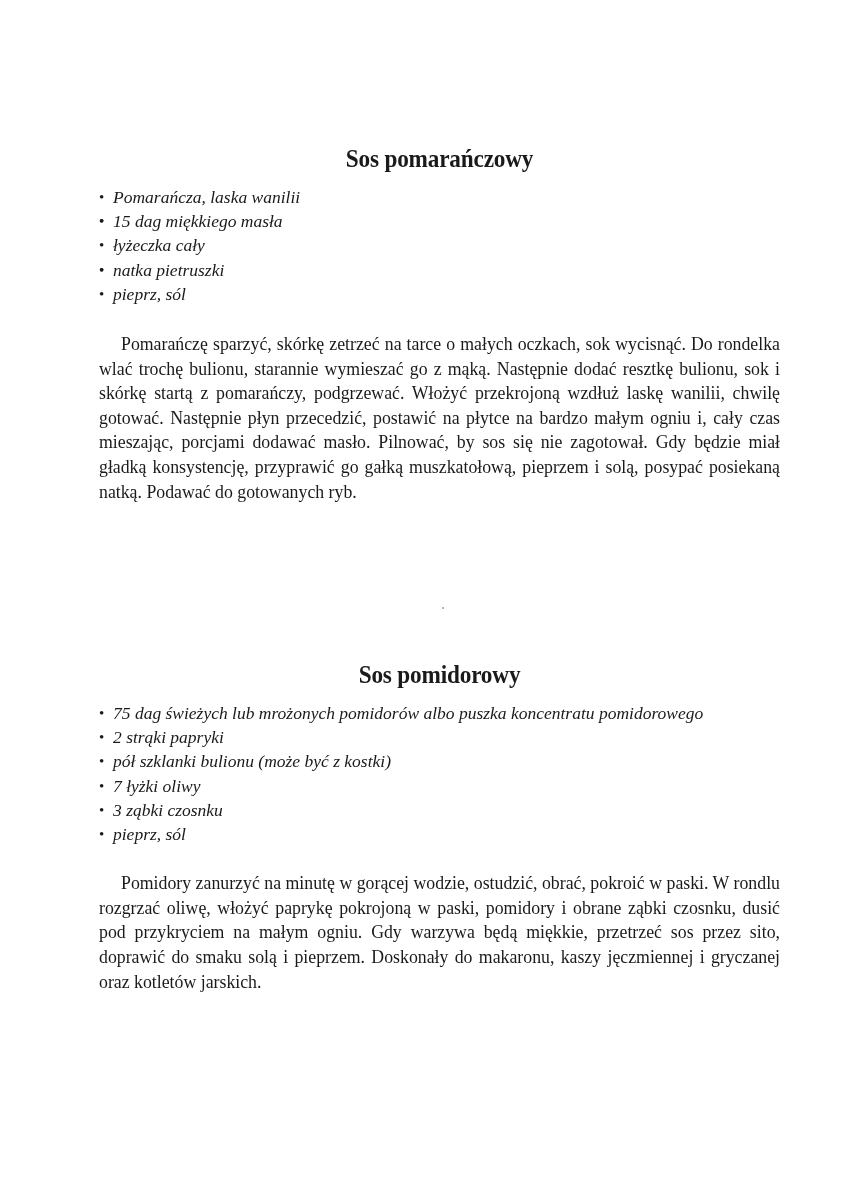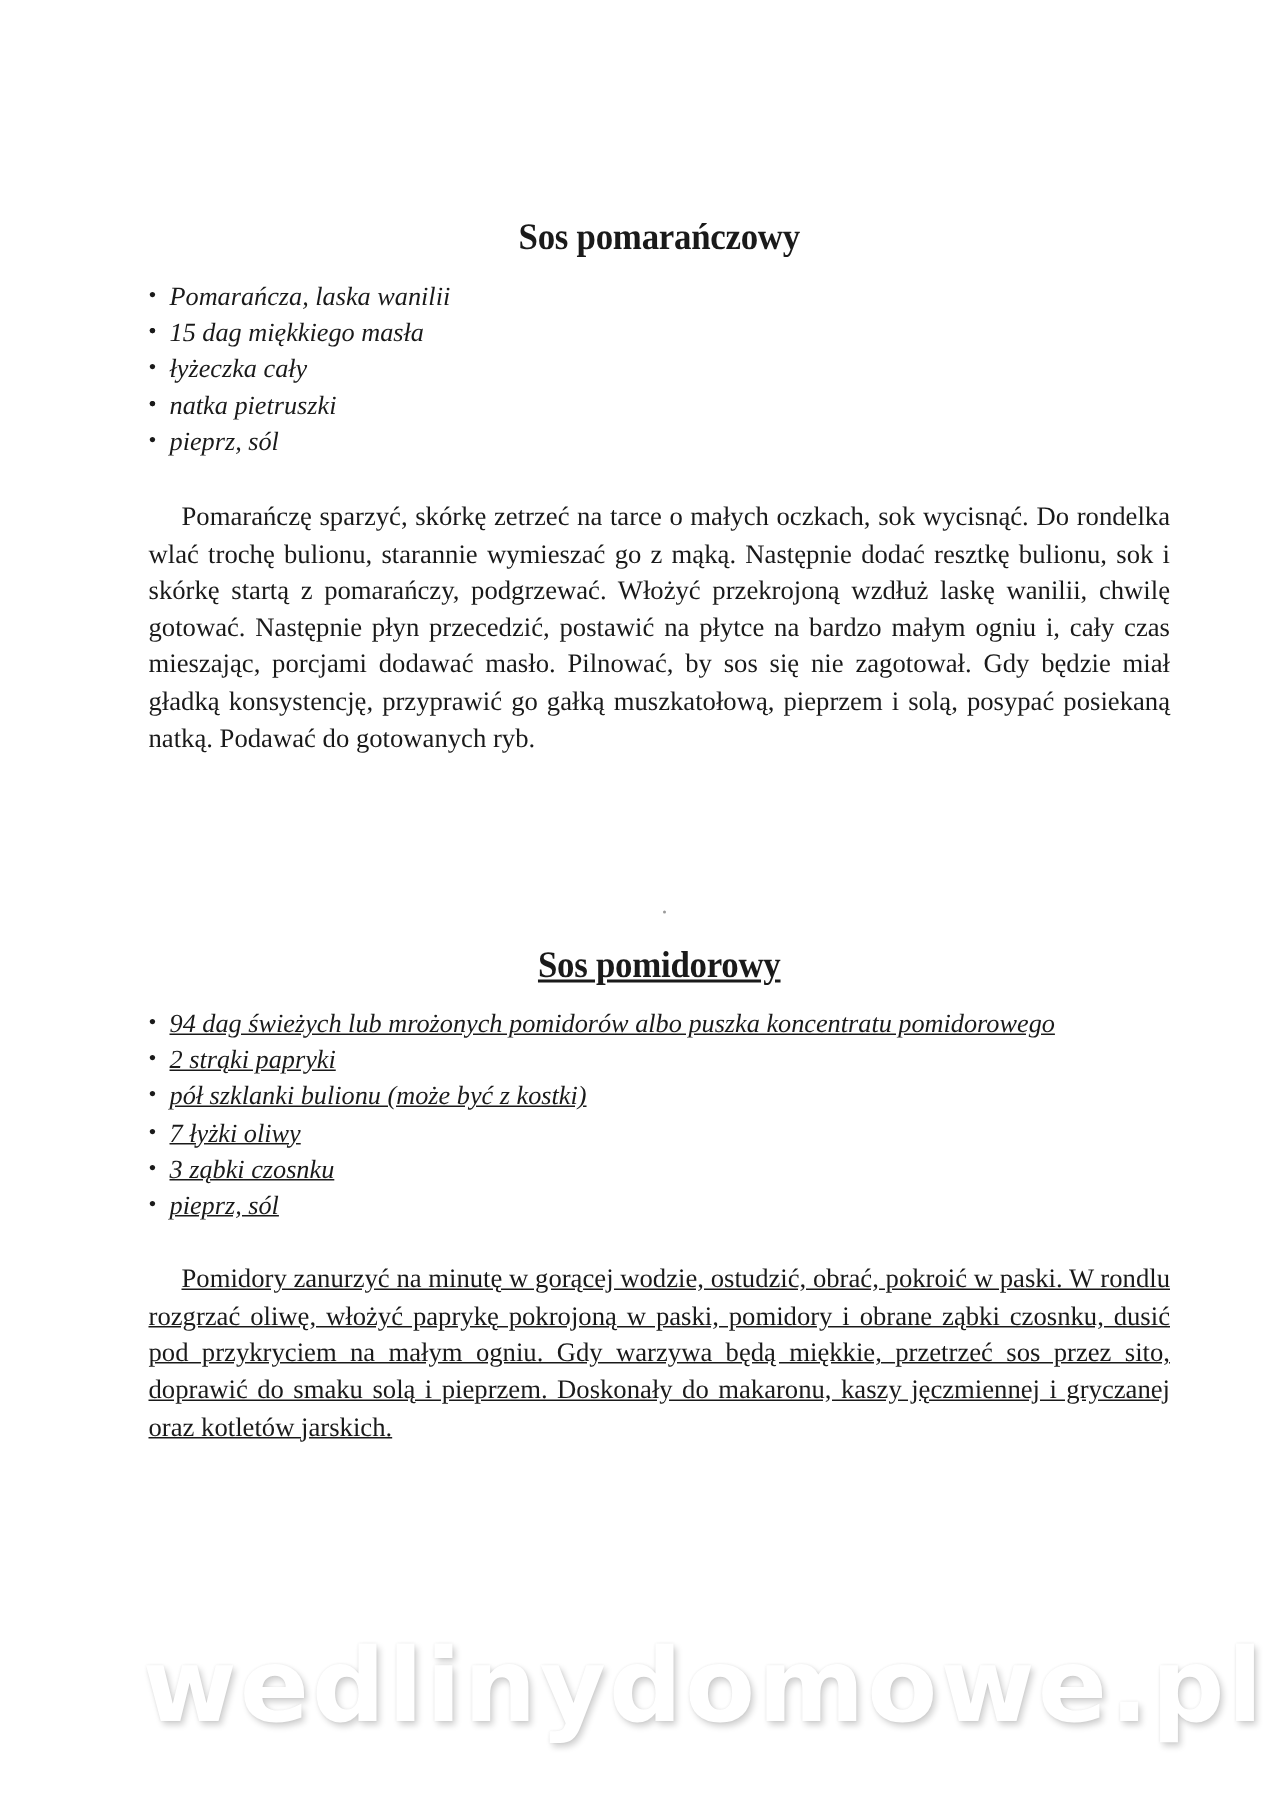--- a/index.html
+++ b/index.html
@@ -27,7 +27,7 @@
       width: 681px;
     }
     .recipe-1 { top: 143px; }
-    .recipe-2 { top: 628px; text-decoration: underline; }
+    .recipe-2 { top: 659px; }
     .recipe-title {
       text-align: center;
       font-weight: bold;

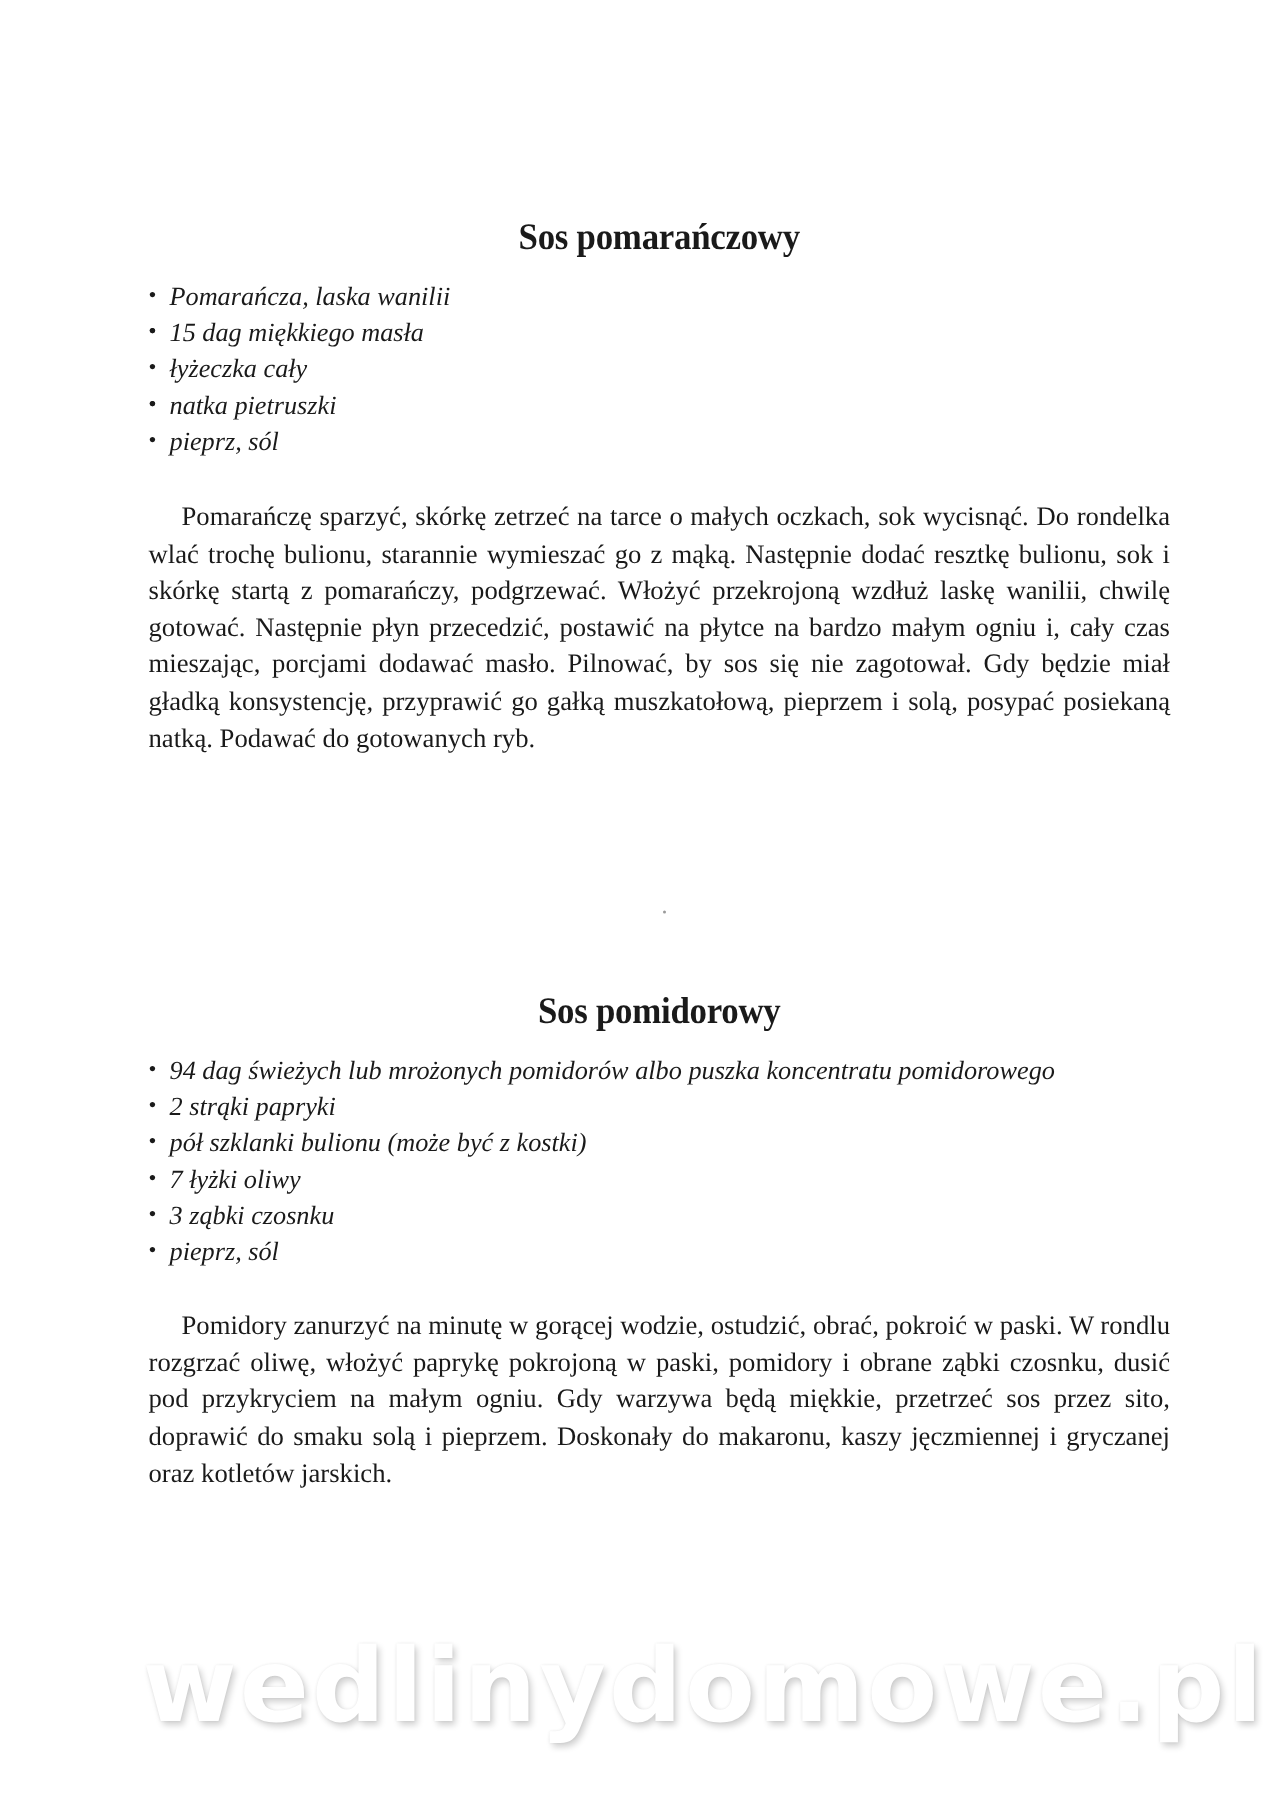--- a/index.html
+++ b/index.html
@@ -115,7 +115,7 @@
   <section class="recipe recipe-2">
     <h2 class="recipe-title">Sos pomidorowy</h2>
     <ul class="ingredients">
-      <li><span class="bullet">•</span><span>94 dag świeżych lub mrożonych pomidorów albo puszka koncentratu pomidorowego</span></li>
+      <li><span class="bullet">•</span><span>75 dag świeżych lub mrożonych pomidorów albo puszka koncentratu pomidorowego</span></li>
       <li><span class="bullet">•</span><span>2 strąki papryki</span></li>
       <li><span class="bullet">•</span><span>pół szklanki bulionu (może być z kostki)</span></li>
       <li><span class="bullet">•</span><span>7 łyżki oliwy</span></li>

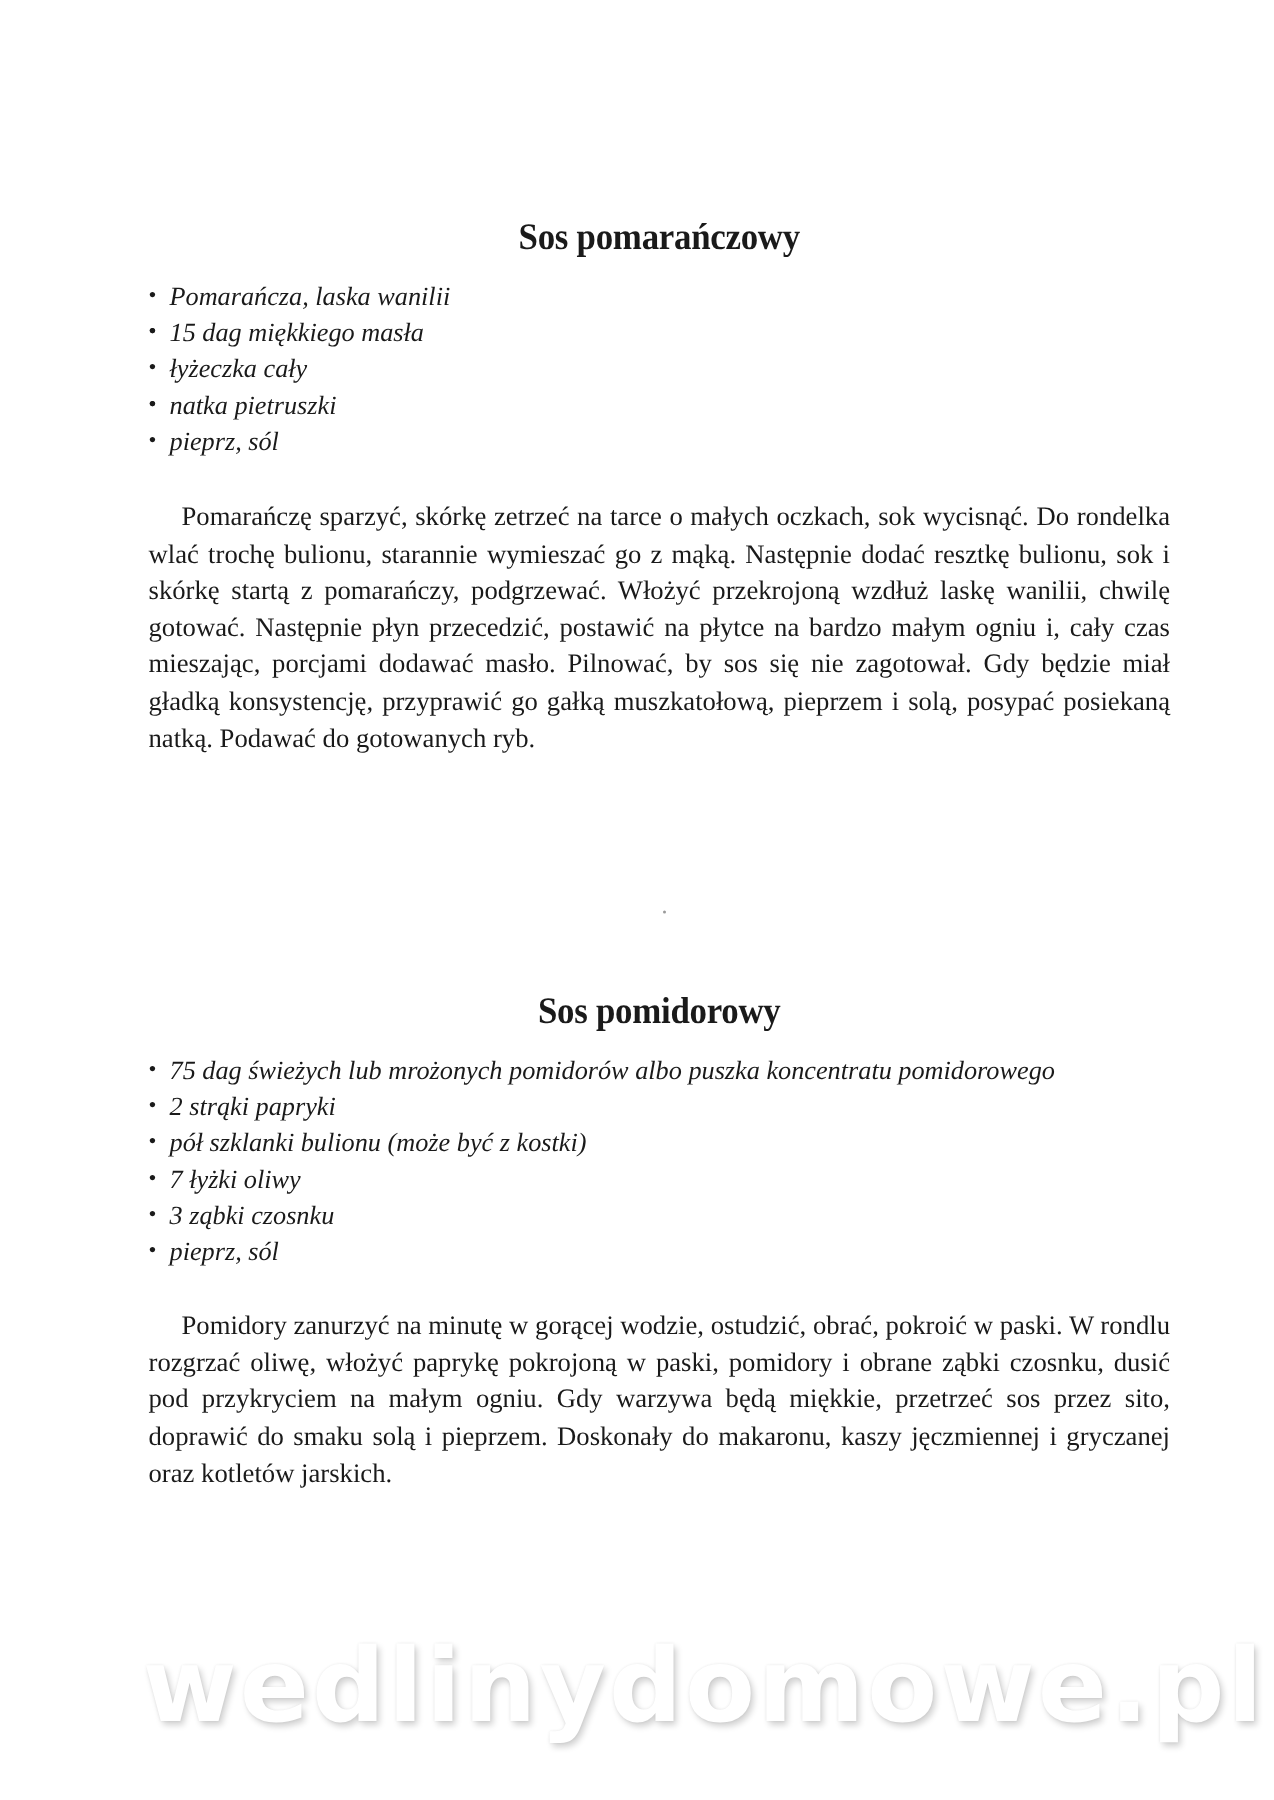--- a/index.html
+++ b/index.html
@@ -125,7 +125,6 @@
     <p class="instructions">Pomidory zanurzyć na minutę w gorącej wodzie, ostudzić, obrać, po­kroić w paski. W rondlu rozgrzać oliwę, włożyć paprykę pokrojoną w pa­ski, pomidory i obrane ząbki czosnku, dusić pod przykryciem na małym ogniu. Gdy warzywa będą miękkie, przetrzeć sos przez sito, doprawić do smaku solą i pieprzem. Doskonały do makaronu, kaszy jęczmiennej i gryczanej oraz kotletów jarskich.</p>
   </section>
 
-  <div class="watermark">wedlinydomowe.pl</div>
 
 </div>
 

